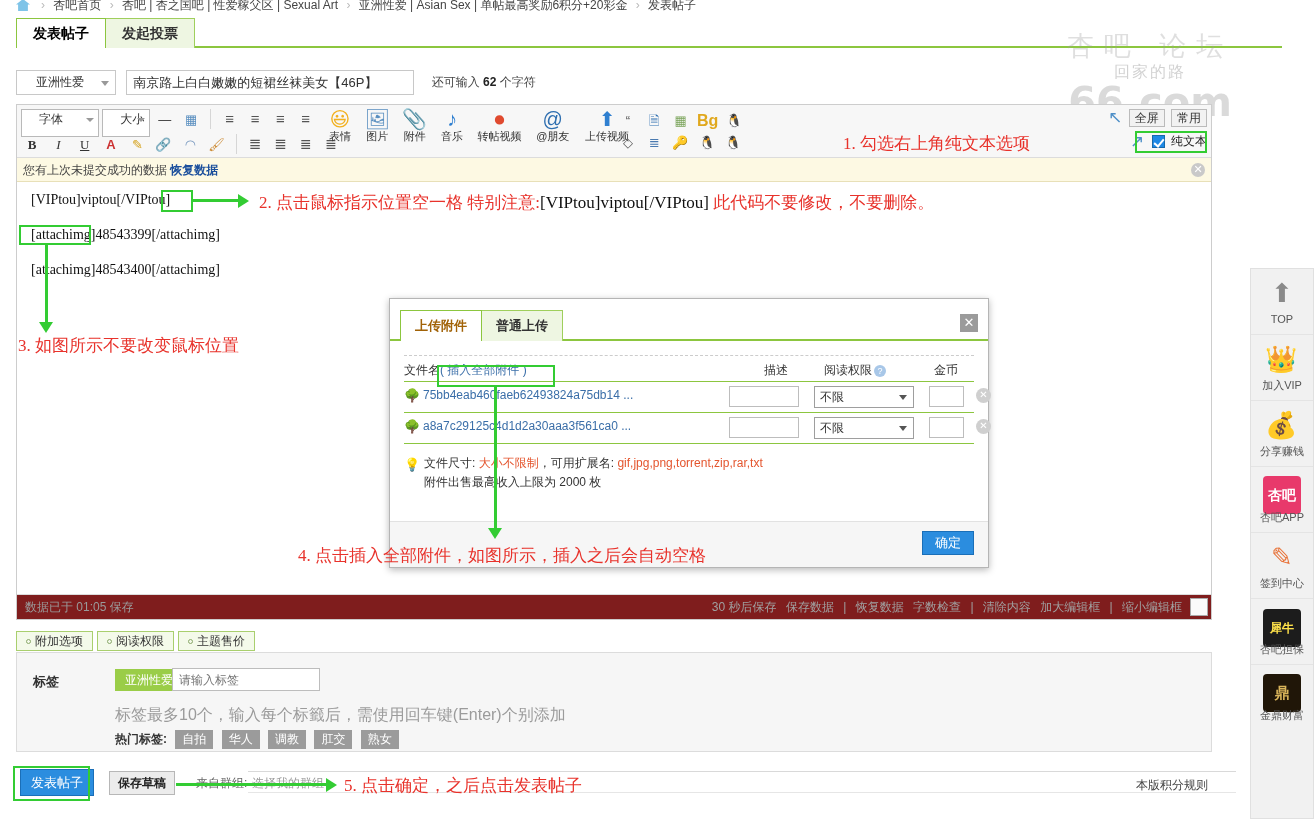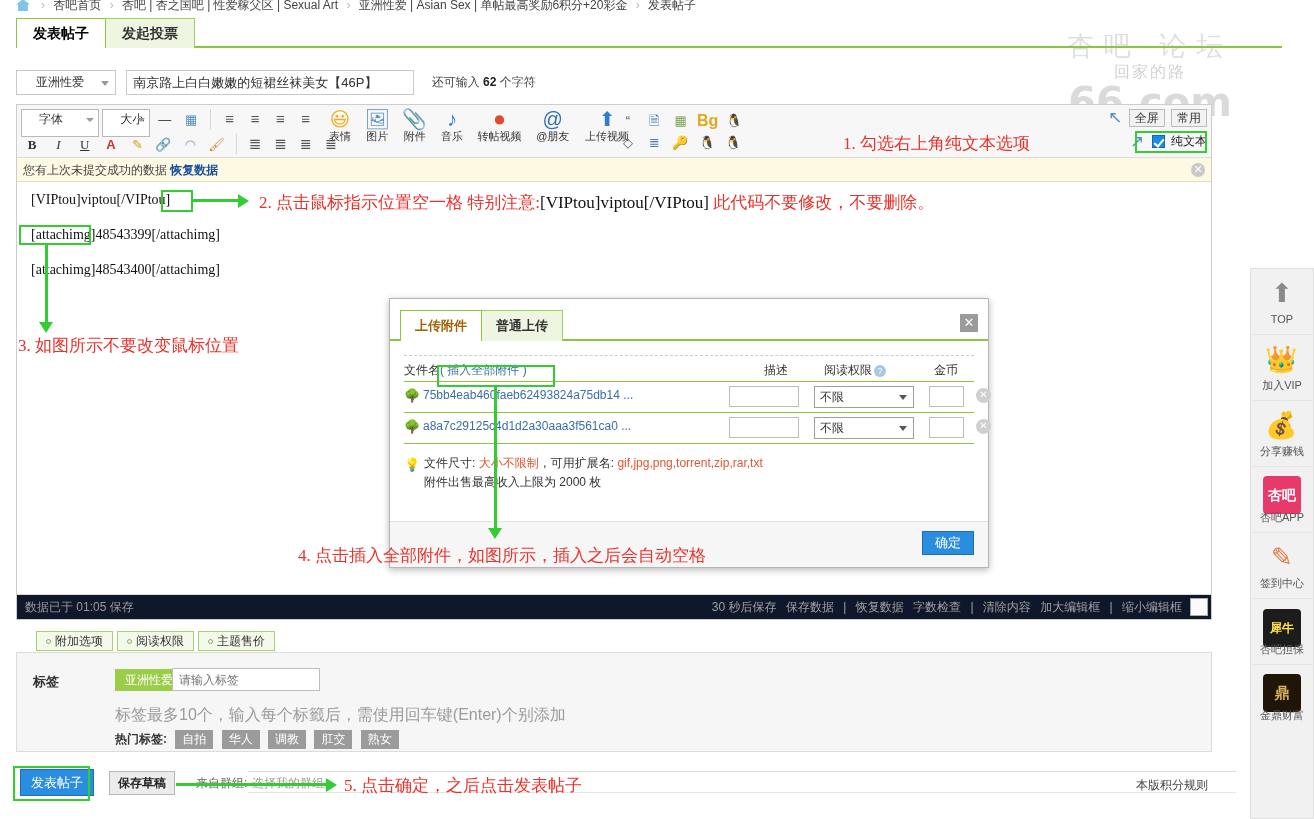--- a/index.html
+++ b/index.html
@@ -147,7 +147,7 @@
 
   .statusbar {
     position:absolute; left:0; bottom:0; width:100%; height:25px; line-height:24px;
-    background:#0f172a; border-top:1px solid #dcdcdc; font-size:12px; color:#9a9a9a;
+    background:#7f1d1d; border-top:1px solid #dcdcdc; font-size:12px; color:#9a9a9a;
     padding-left:8px;
   }
   .statusbar .right { position:absolute; right:26px; top:0; color:#a0a0a0; }

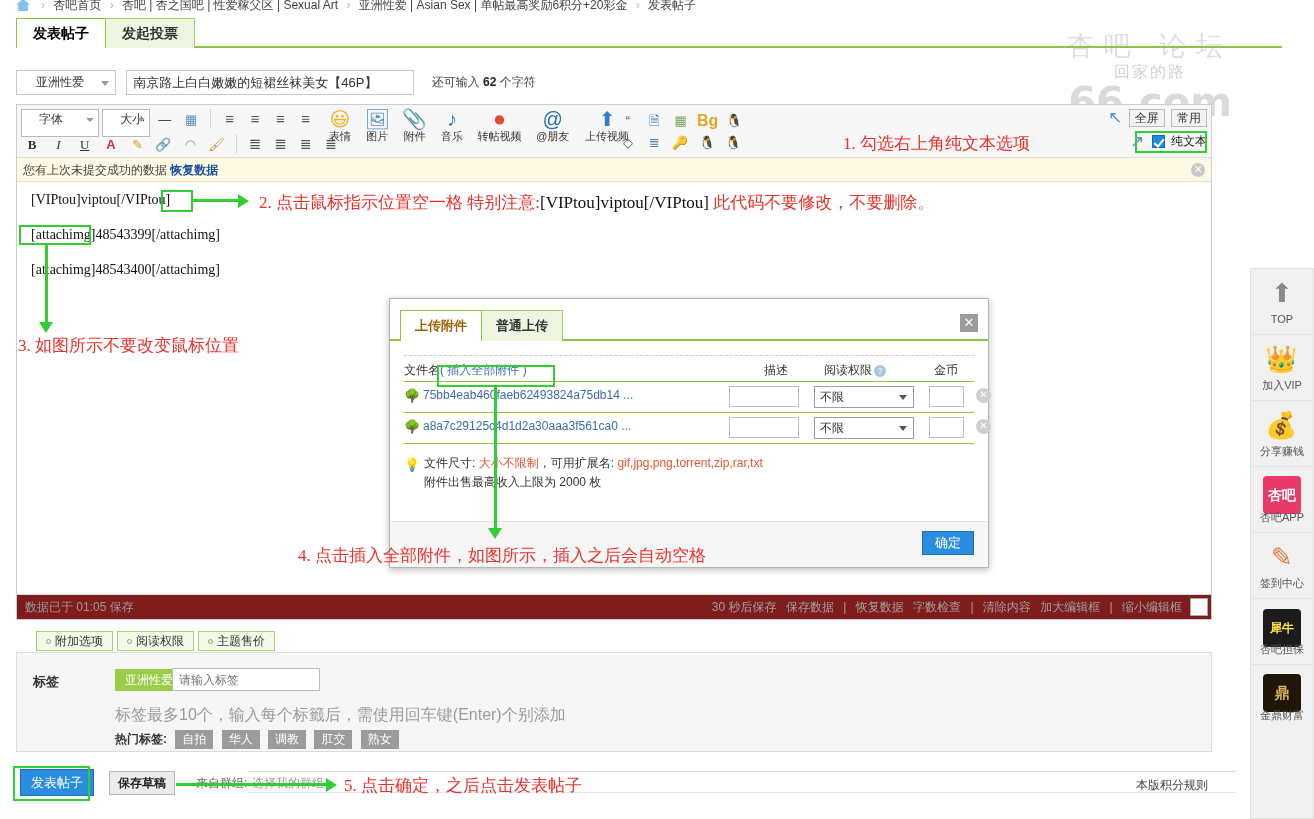--- a/index.html
+++ b/index.html
@@ -155,7 +155,7 @@
   .sb-icon { position:absolute; right:3px; top:3px; width:18px;height:18px;border:1px solid #aaa;background:#fafafa; }
 
   
-  .opt-tabs { position: absolute; left: 16px; top: 631px; height:36px;margin-left:20px; }
+  .opt-tabs { position: absolute; left: 16px; top: 631px; height:36px; }
   .opt-tab {
     float:left; height:20px; line-height:19px; padding:0 9px; font-size:12px;
     border:1px solid #a9cf6e; background:#f4faea; color:#333; margin-right:4px; cursor:pointer;

